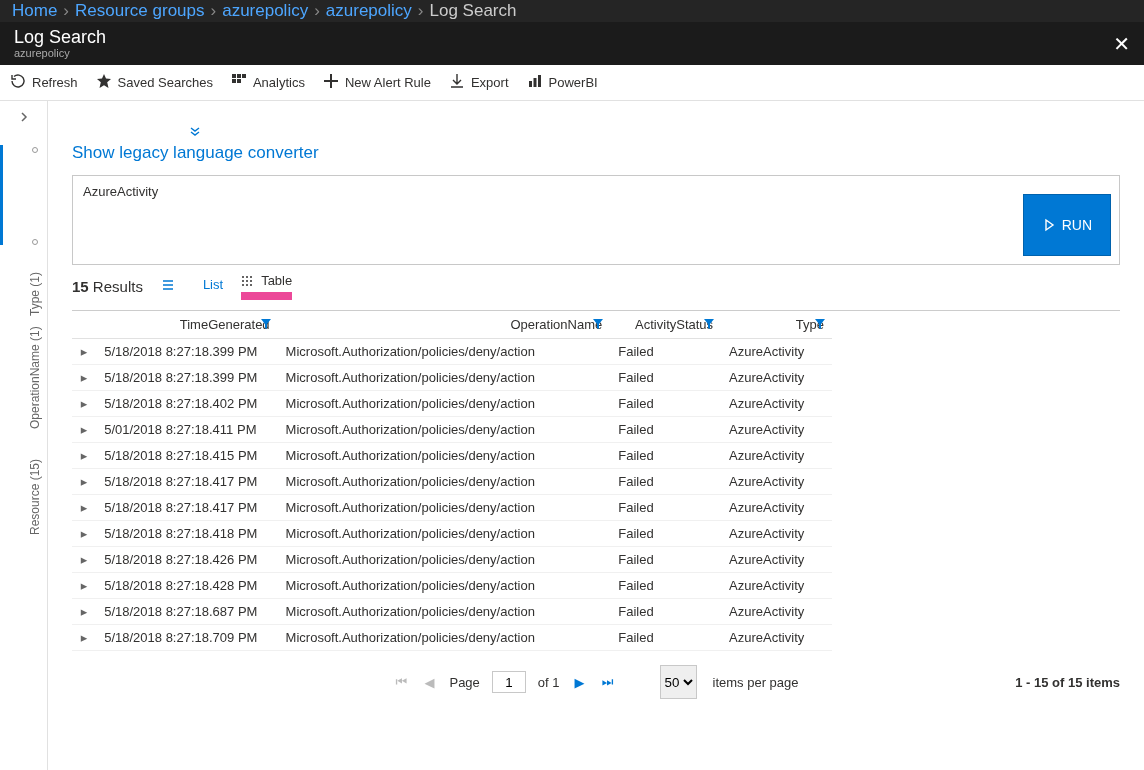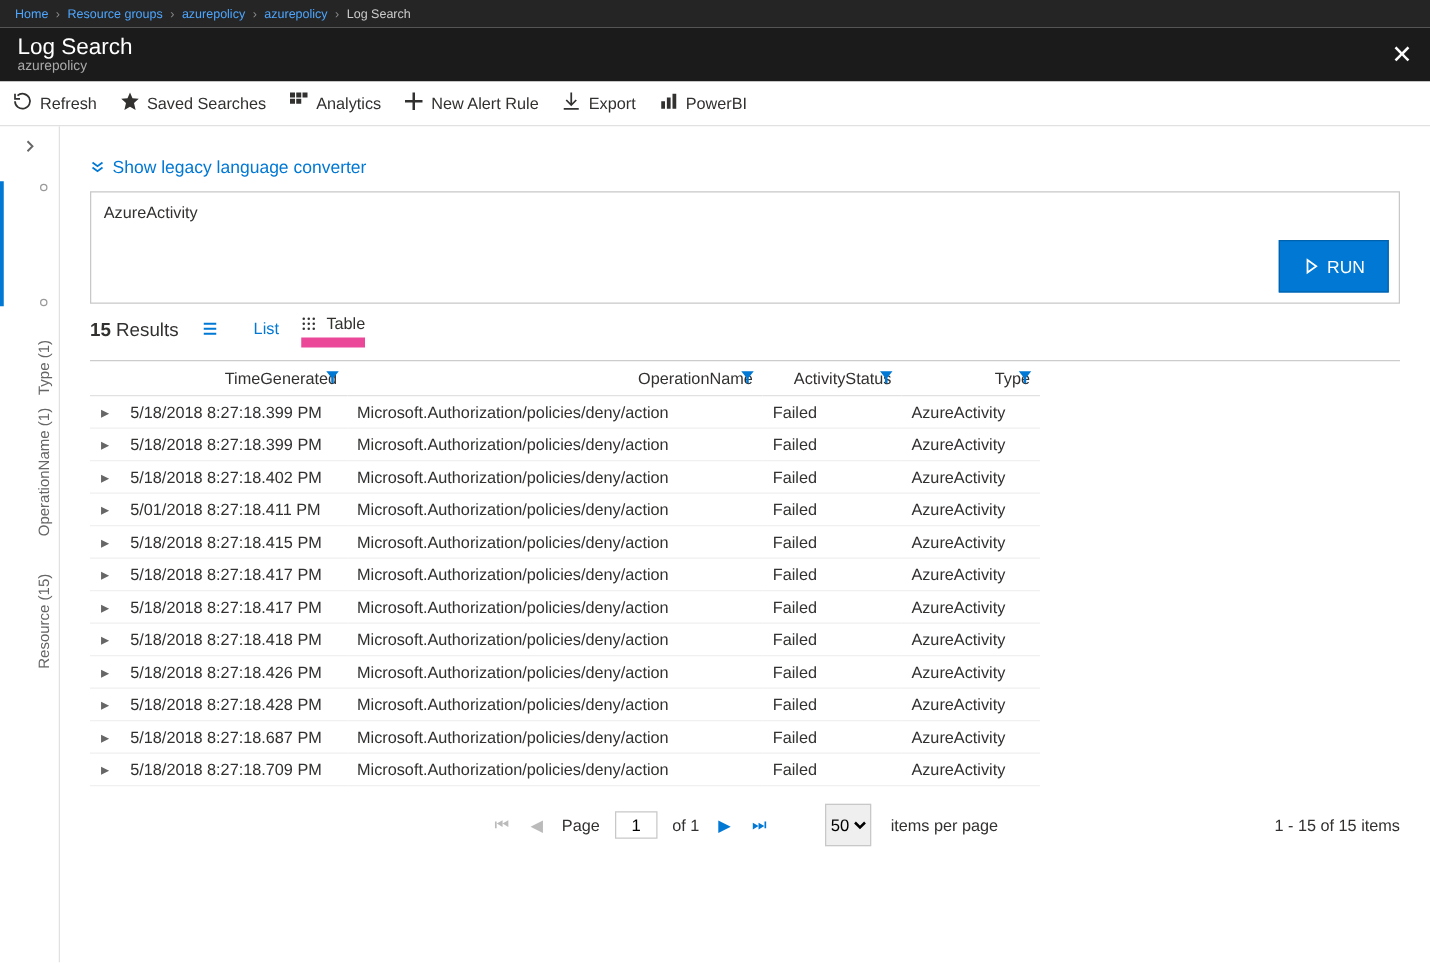--- a/index.html
+++ b/index.html
@@ -6,7 +6,7 @@
   body { width: 1144px; height: 770px; overflow: hidden; background: #fff; color: #323130; font-size: 13px; }
 
   
-  .breadcrumb-bar { background: #252525; color: #fff; height: 22px; display: flex; align-items: center; padding: 0 12px; font-size: 10px; }
+  .breadcrumb-bar { background: #252525; color: #fff; height: 22px; display: flex; align-items: center; padding: 0 12px; font-size: 17px; }
   .breadcrumb-bar a { color: #4da6ff; text-decoration: none; cursor: pointer; }
   .breadcrumb-bar .sep { color: #888; margin: 0 6px; }
   .breadcrumb-bar .curr { color: #ccc; }

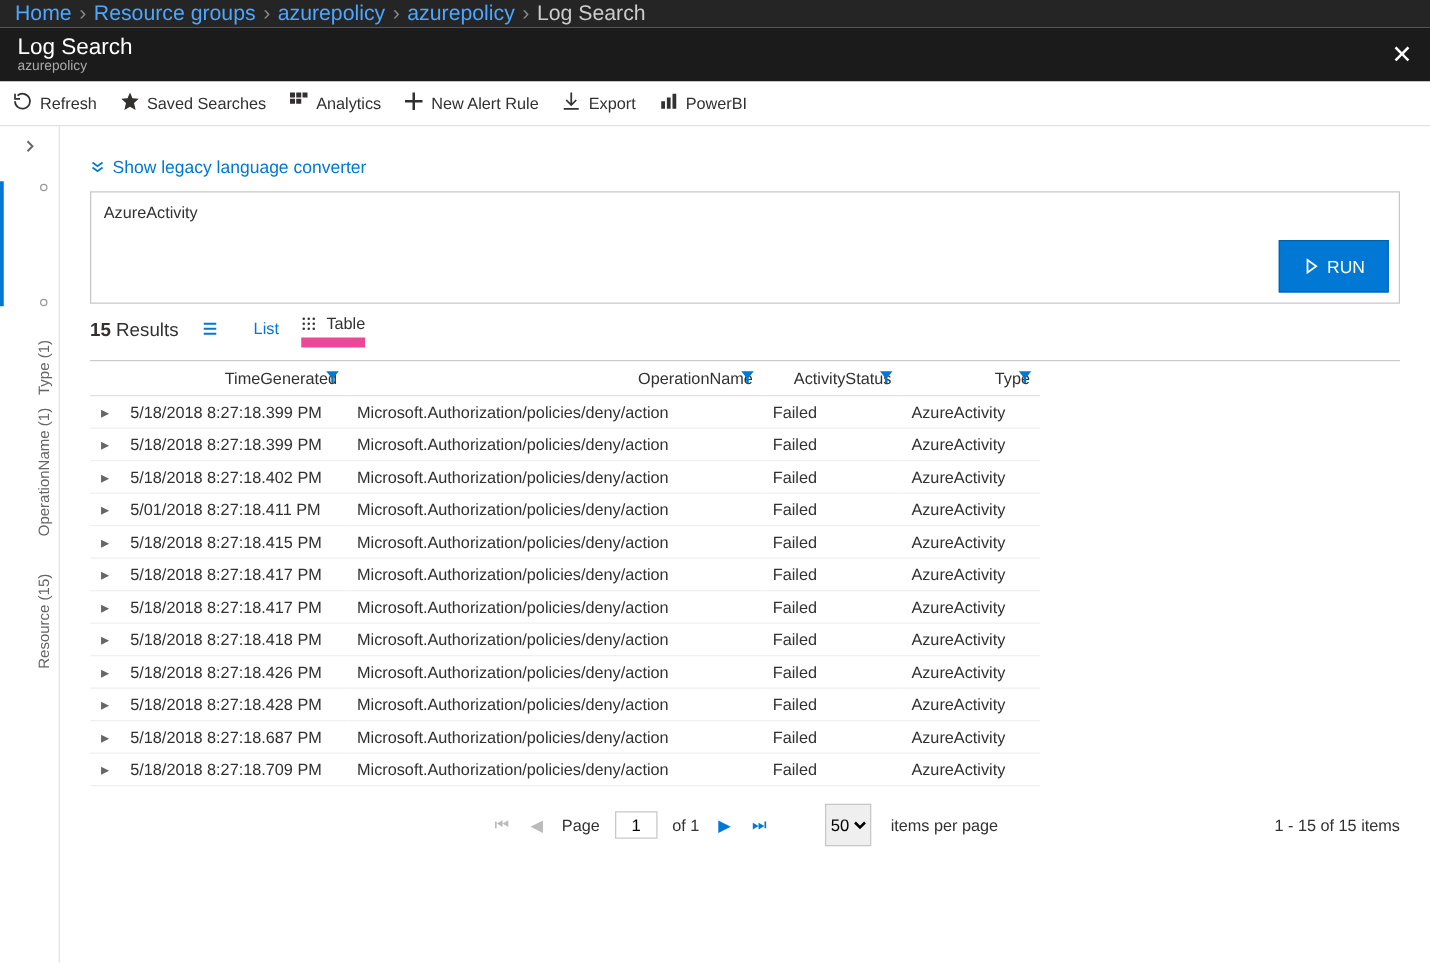--- a/index.html
+++ b/index.html
@@ -32,7 +32,7 @@
   .rail-dot { position: absolute; width: 6px; height: 6px; border: 1px solid #999; border-radius: 50%; background:#fff; }
 
   .content { flex: 1; padding: 0 24px 0 24px; overflow: hidden; }
-  .legacy-link { display: inline-flex; align-items: center; gap: 6px; color: #0078d4; font-size: 14px; margin: 24px 0 12px; cursor: pointer; }
+  .legacy-link { display: inline-flex; align-items: center; gap: 6px; color: #0078d4; font-size: 17px; margin: 24px 0 12px; cursor: pointer; flex-direction: column; }
   .legacy-link svg { width: 12px; height: 12px; }
 
   .query-box { border: 1px solid #c8c8c8; height: 90px; position: relative; padding: 8px 10px; font-size: 13px; }

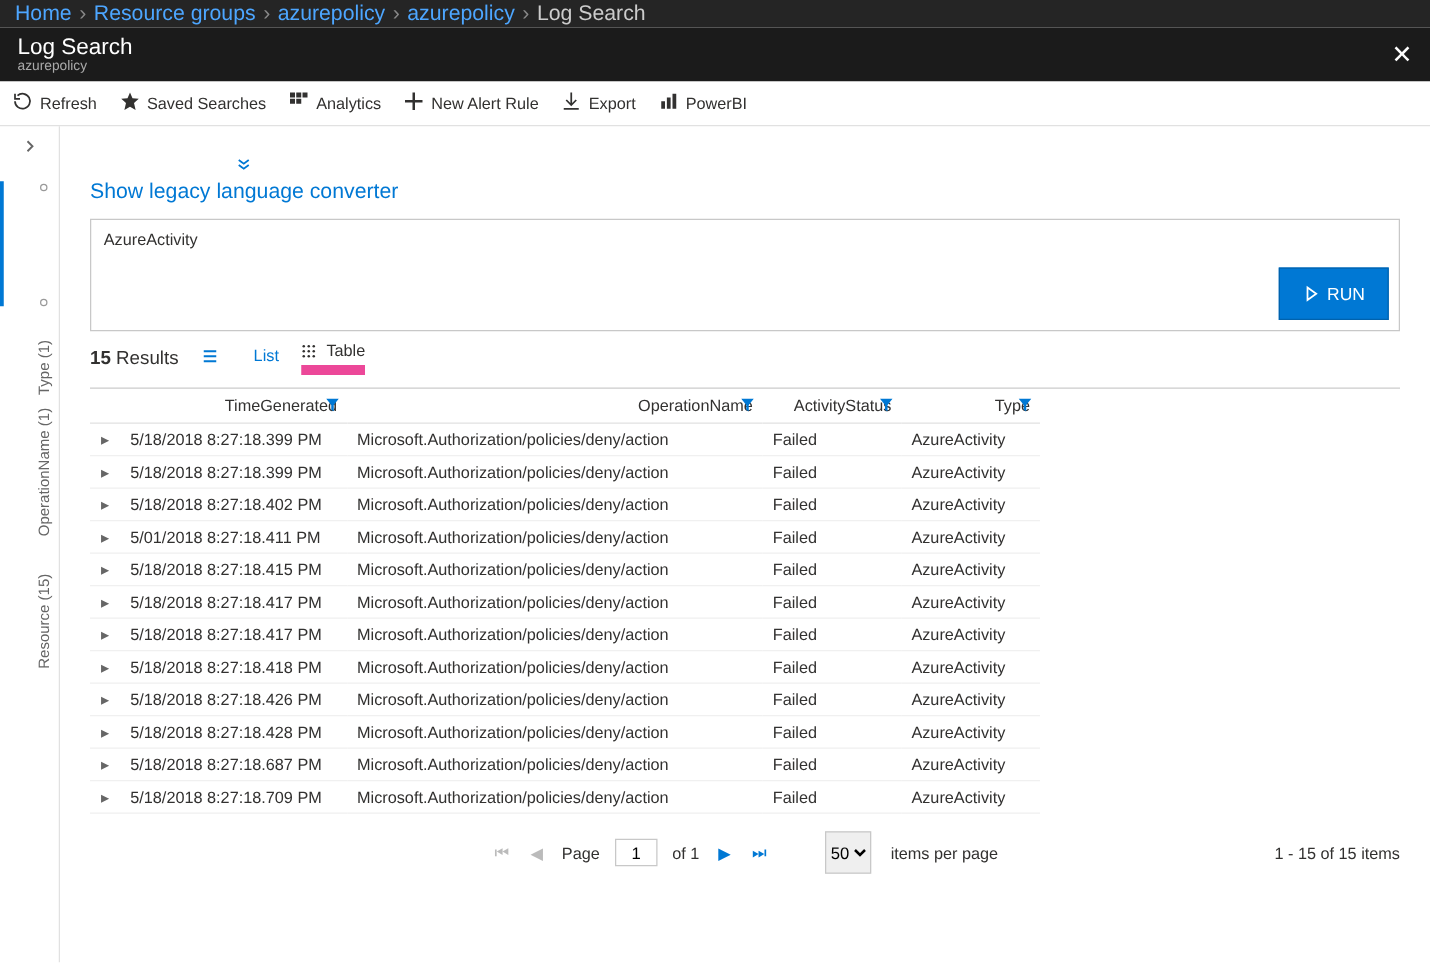--- a/index.html
+++ b/index.html
@@ -36,7 +36,7 @@
   .legacy-link svg { width: 12px; height: 12px; }
 
   .query-box { border: 1px solid #c8c8c8; height: 90px; position: relative; padding: 8px 10px; font-size: 13px; }
-  .run-btn { position: absolute; bottom: 8px; right: 8px; background: #0078d4; color: #fff; border: 1px solid #0062ad; padding: 12px 18px; font-size: 14px; cursor: pointer; display: inline-flex; align-items: center; gap: 6px; }
+  .run-btn { position: absolute; bottom: 8px; right: 8px; background: #0078d4; color: #fff; border: 1px solid #0062ad; padding: 22px 18px; font-size: 14px; cursor: pointer; display: inline-flex; align-items: center; gap: 6px; }
   .run-btn svg { width: 14px; height: 14px; }
 
   .adv-row { display: flex; justify-content: flex-end; align-items: center; margin-top: 6px; gap: 14px; }

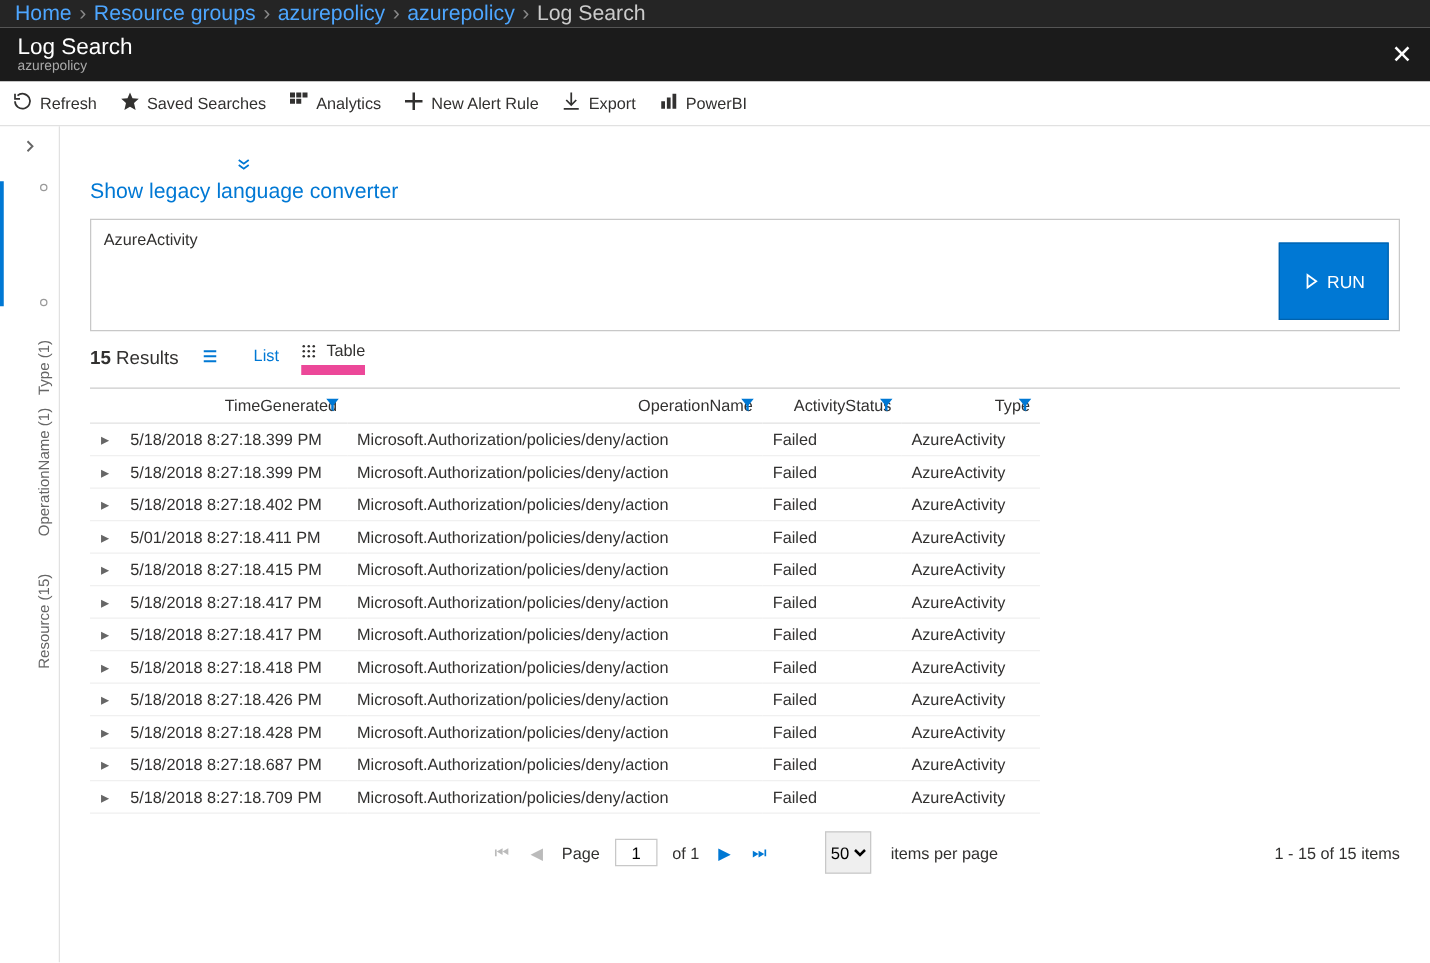--- a/index.html
+++ b/index.html
@@ -71,7 +71,7 @@
   .pager input[type=text] { width: 34px; height: 22px; text-align: center; border: 1px solid #c8c8c8; }
   .pager select { height: 34px; border: 1px solid #c8c8c8; }
   .pager .items-label { margin-left: 4px; }
-  .pager .items-summary { position: absolute; right: 0; }
+  .pager .items-summary { position: absolute; right: 0; font-weight: bold; }
 
 </style>
 </head>

